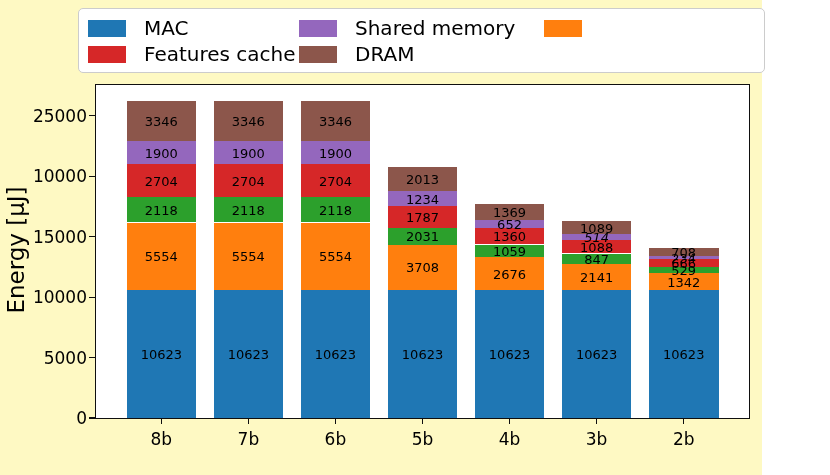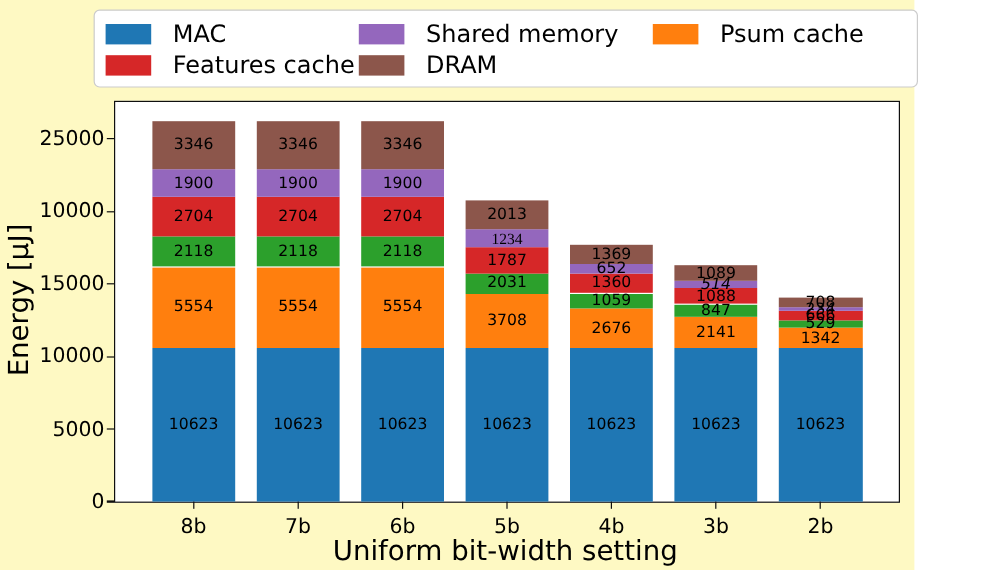--- a/index.html
+++ b/index.html
@@ -68,7 +68,6 @@
       </div>
       <div class="legend-item" style="">
         <div class="legend-swatch" style="background: rgb(255, 127, 14);"></div>
-        <div class="legend-label" style="">Psum cache</div>
       </div>
       <div class="legend-item" style="">
         <div class="legend-swatch" style="background: rgb(214, 39, 40);"></div>

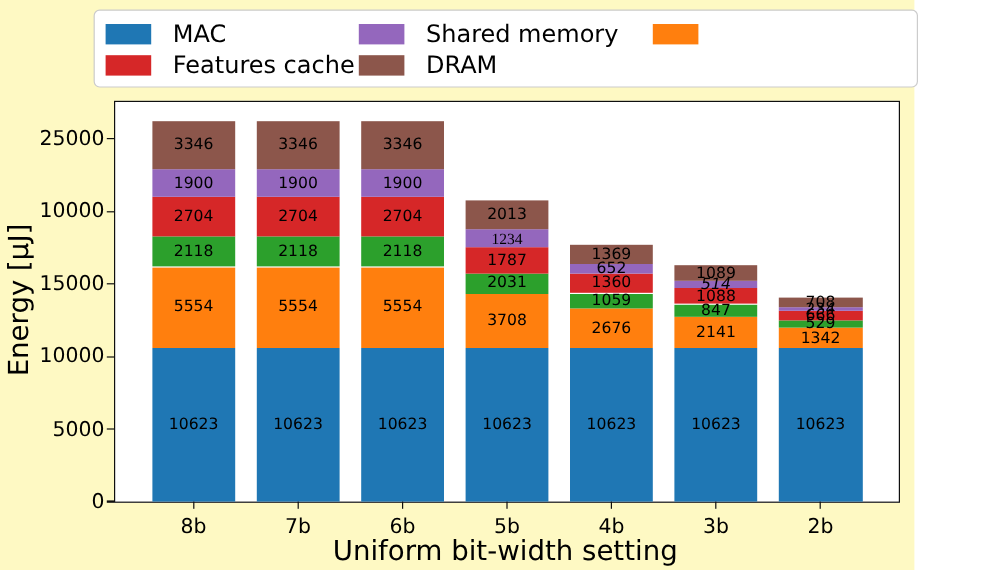--- a/index.html
+++ b/index.html
@@ -144,7 +144,7 @@
       <div class="bar-label" style="left: 291.7px; width: 69.7px; top: 182.2px;">3708</div>
       <div class="bar-label" style="left: 291.7px; width: 69.7px; top: 151.3px;">2031</div>
       <div class="bar-label" style="left: 291.7px; width: 69.7px; top: 132px;">1787</div>
-      <div class="bar-label" style="left: 291.7px; width: 69.7px; top: 113.7px; font-family: Liberation Serif, serif;">1234</div>
+      <div class="bar-label" style="left: 291.7px; width: 69.7px; top: 113.7px;">1234</div>
       <div class="bar-label" style="left: 291.7px; width: 69.7px; top: 94.1px;">2013</div>
       <div class="bar-label" style="left: 378.7px; width: 69.7px; top: 268.8px;">10623</div>
       <div class="bar-label" style="left: 378.7px; width: 69.7px; top: 188.5px;">2676</div>

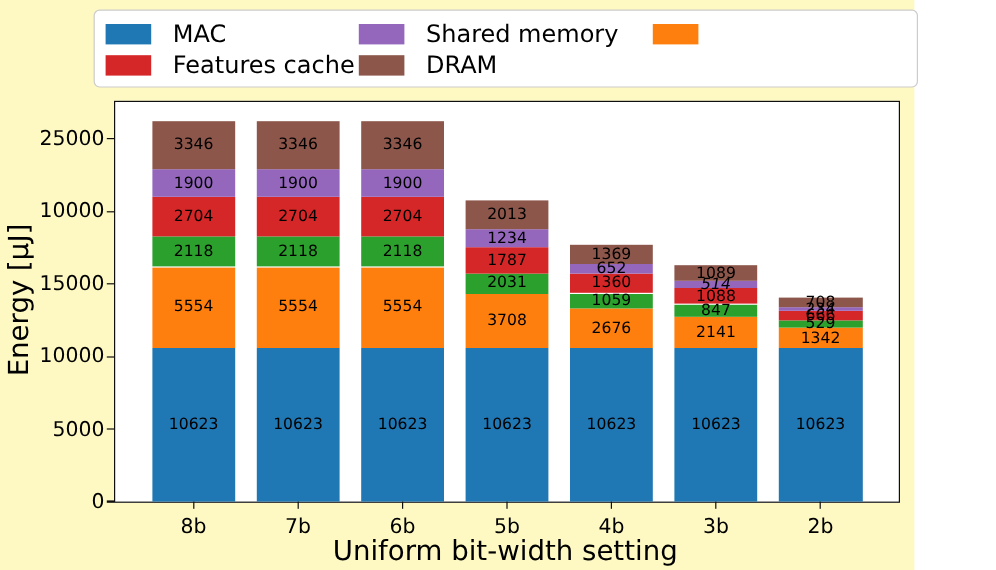--- a/index.html
+++ b/index.html
@@ -191,7 +191,6 @@
       <div class="xtick" style="left: 587.1px;"></div>
       <div class="xtick-label" style="left: 552.7px;">2b</div>
     </div>
-  <div class="xlabel">Uniform bit-width setting</div>
 </div>
 
 </body></html>

